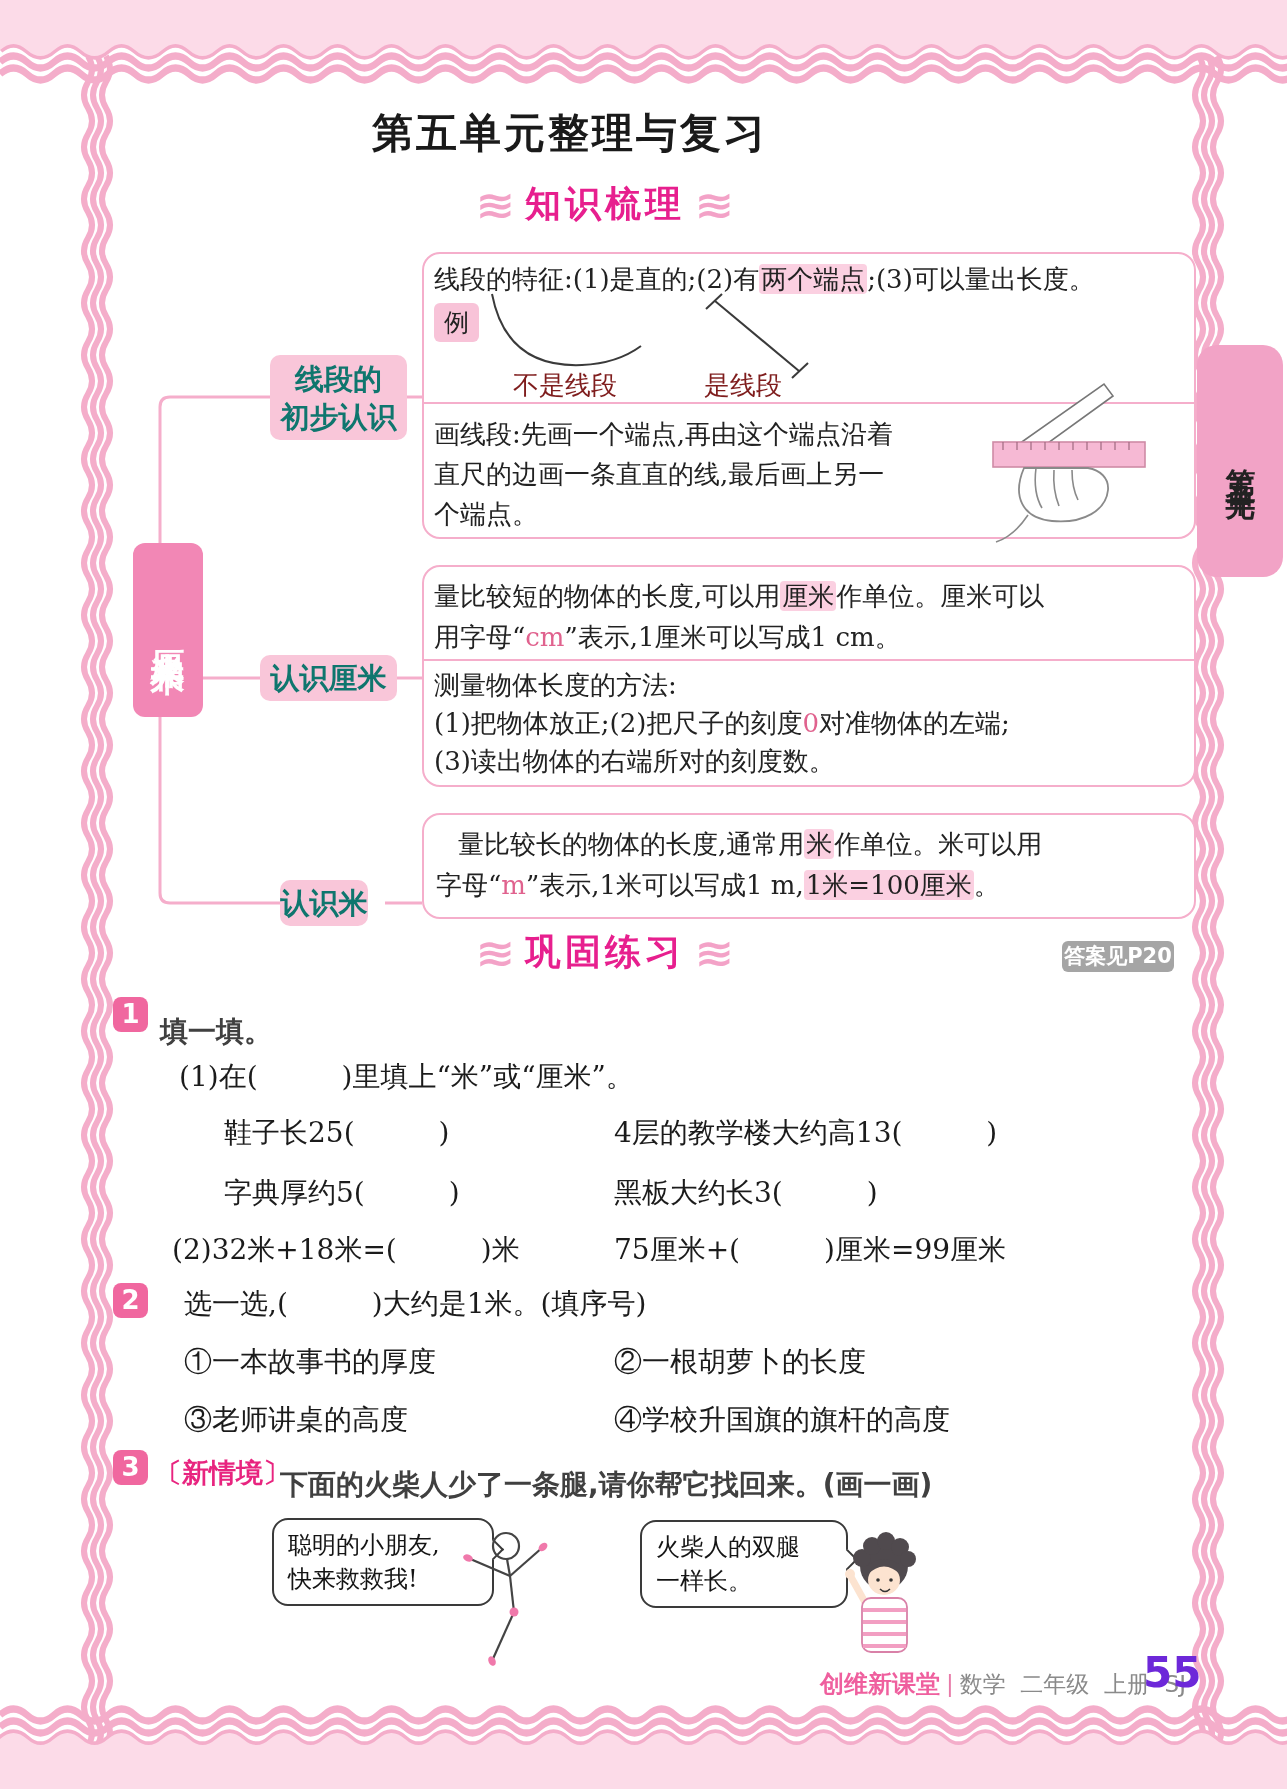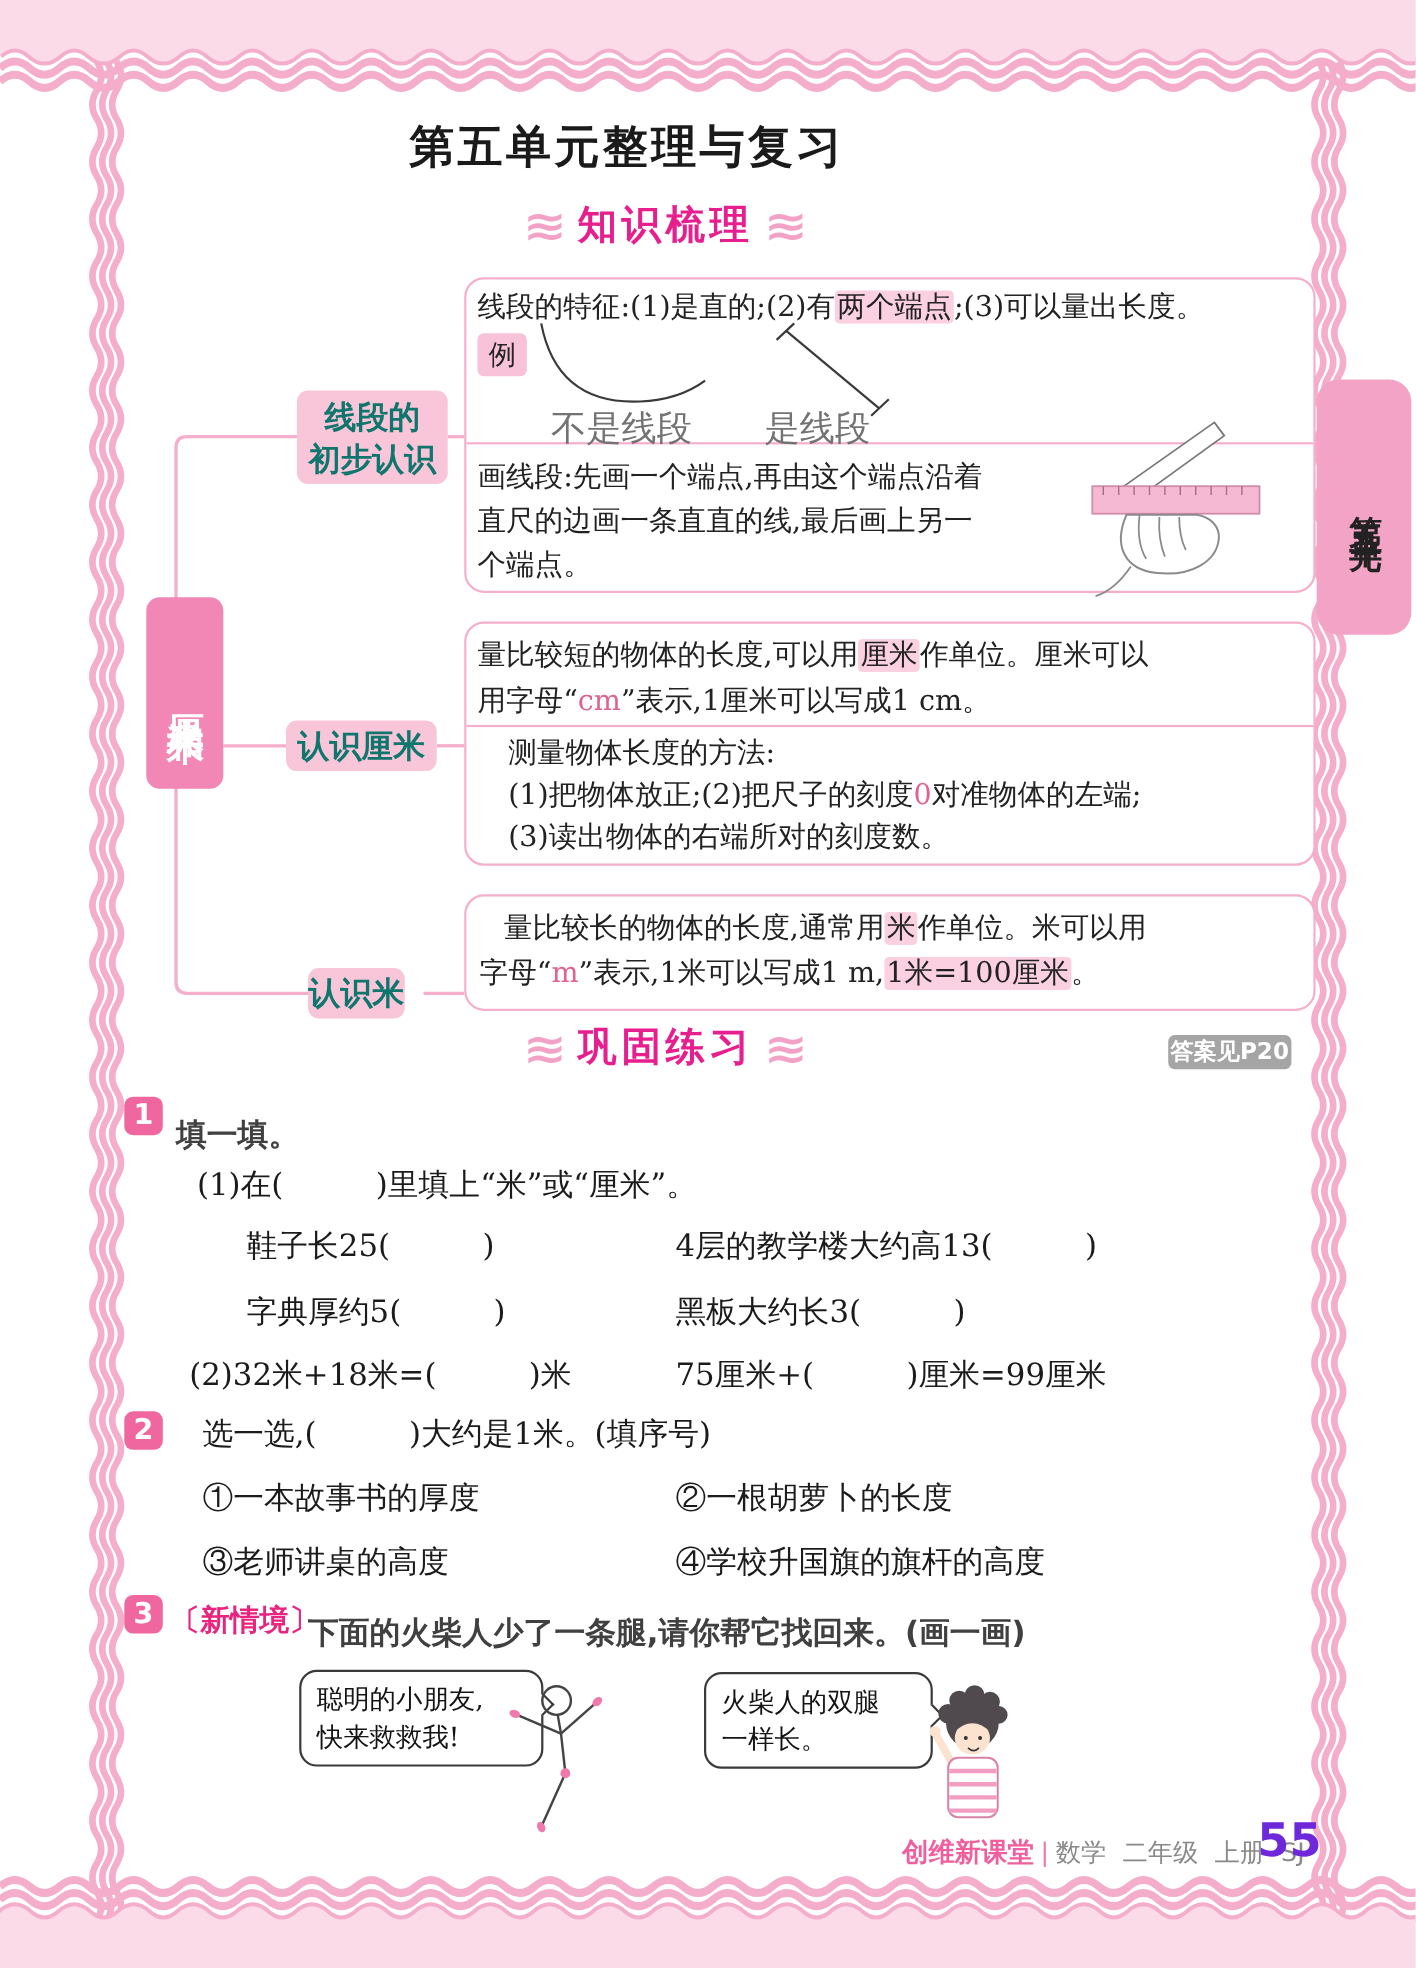--- a/index.html
+++ b/index.html
@@ -40,7 +40,7 @@
   .hl{background:#fbd0e1;border-radius:4px;padding:0 2px;}
   .pinkletter{color:#e0628e;}
   .ex-tag{left:434px;top:303px;background:#f8c3d8;border-radius:6px;padding:3px 10px;font-size:25px;color:#222;}
-  .draw-label{font-size:32px;color:#737373;text-align:center;}
+  .draw-label{font-size:26px;color:#7f1d1d;text-align:center;}
 
   .answer-badge{left:1062px;top:941px;width:112px;height:31px;background:#a5a5a5;color:#fff;
     border-radius:6px;font-size:21px;line-height:31px;text-align:center;font-weight:700;}

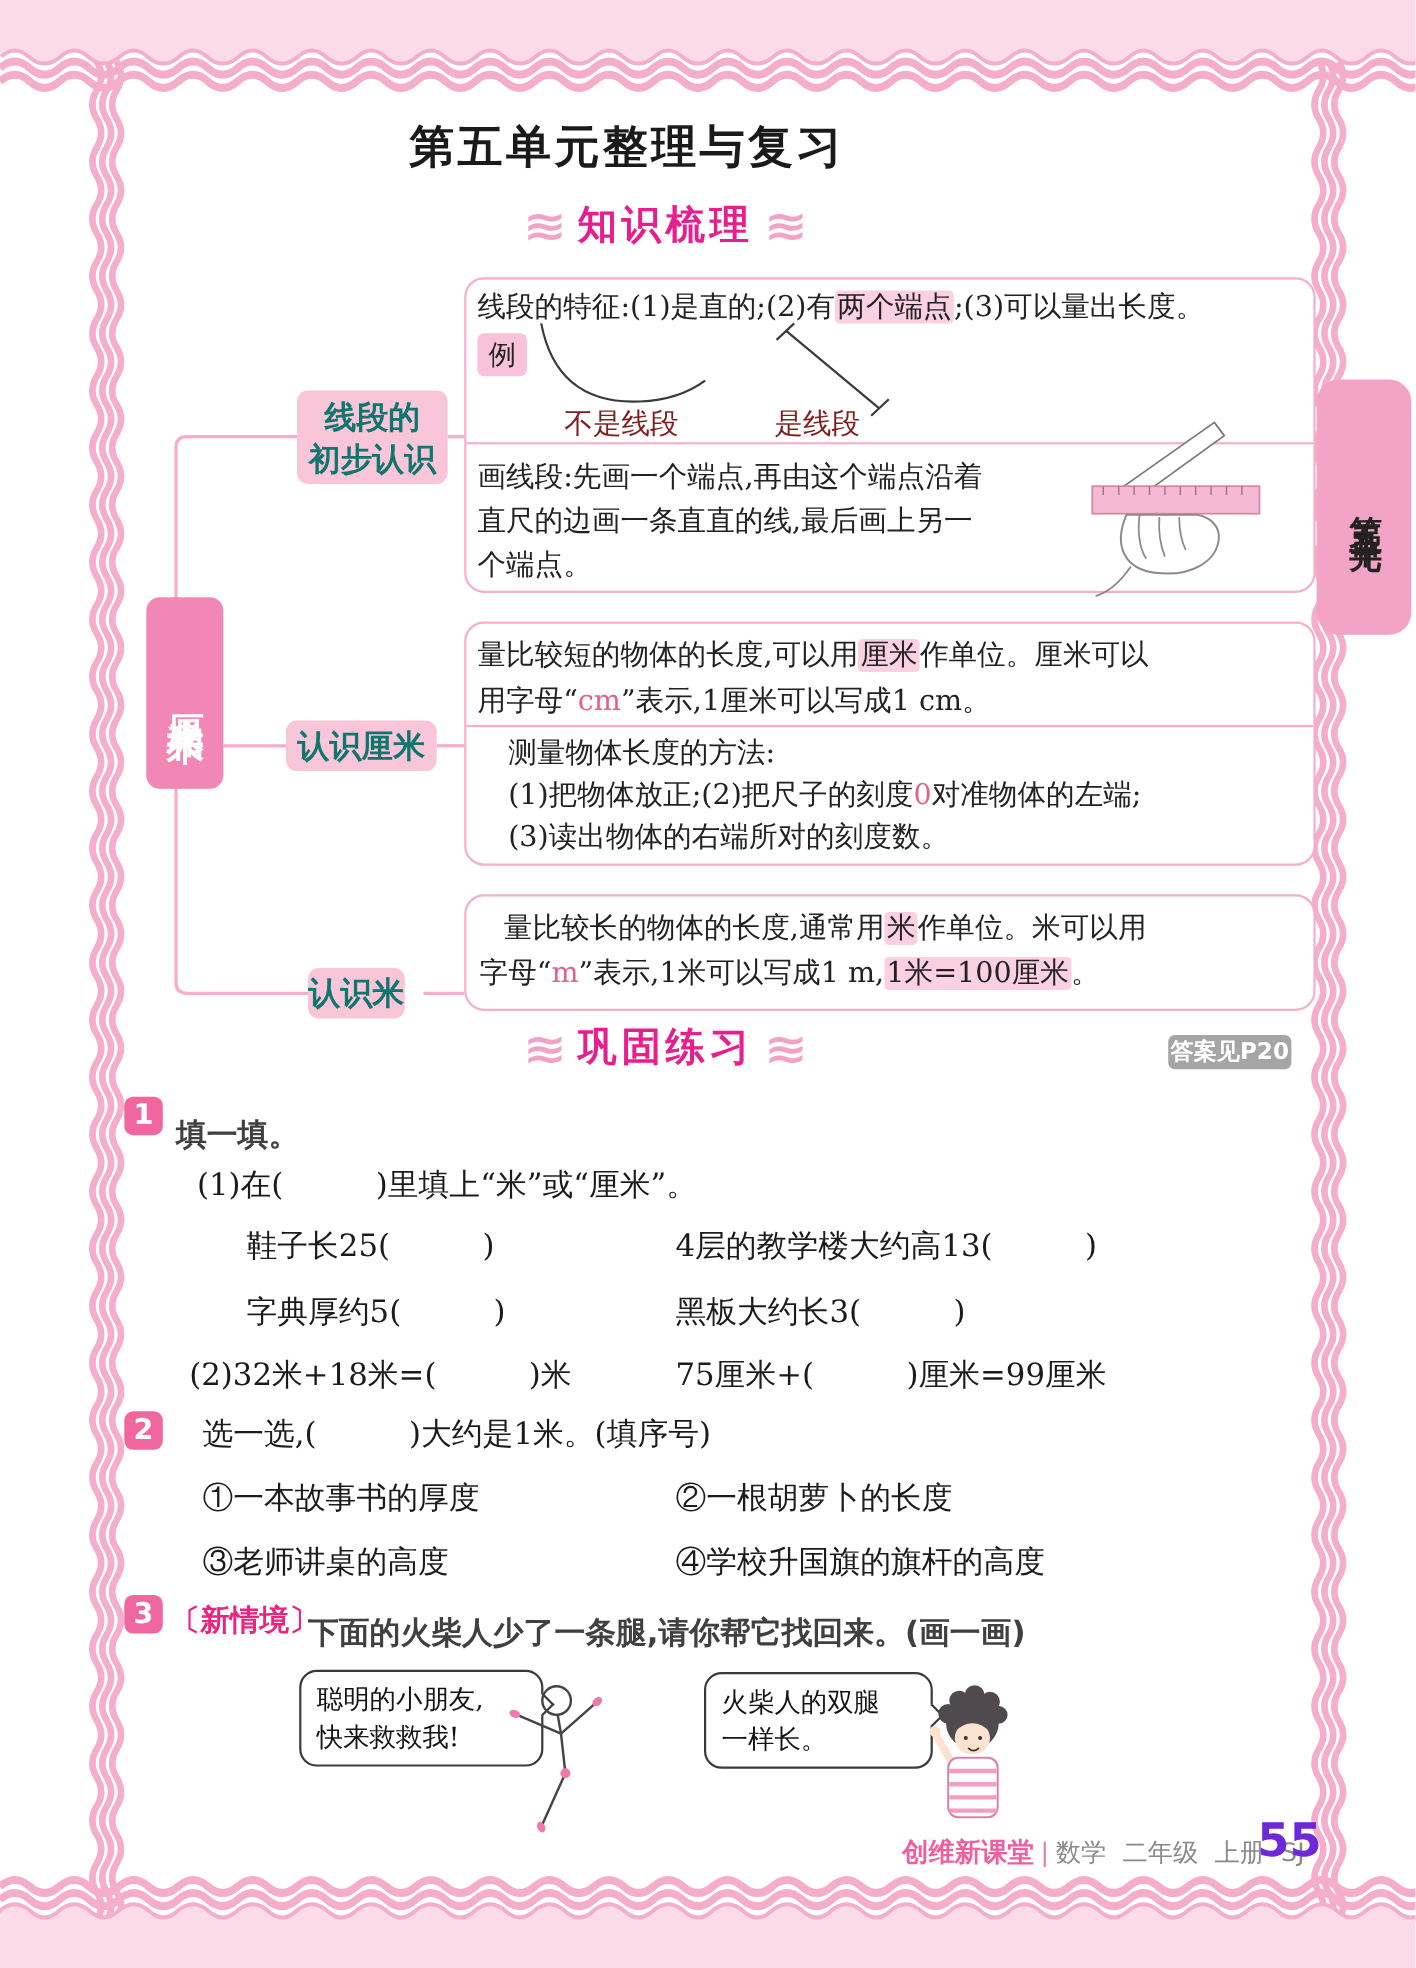--- a/index.html
+++ b/index.html
@@ -140,7 +140,7 @@
     <div><span>量比较短的物体的长度,可以用</span><span class="hl">厘米</span><span>作单位。厘米可以</span></div>
     <div><span>用字母“</span><span class="pinkletter">cm</span><span>”表示,1厘米可以写成1 cm。</span></div>
   </div>
-  <div class="abs z ktext serif" style="left:434px;top:666px;line-height:38px;margin-left:28px;">
+  <div class="abs z ktext serif" style="left:434px;top:666px;line-height:38px;">
     <div>测量物体长度的方法:</div>
     <div><span>(1)把物体放正;(2)把尺子的刻度</span><span class="pinkletter">0</span><span>对准物体的左端;</span></div>
     <div>(3)读出物体的右端所对的刻度数。</div>

